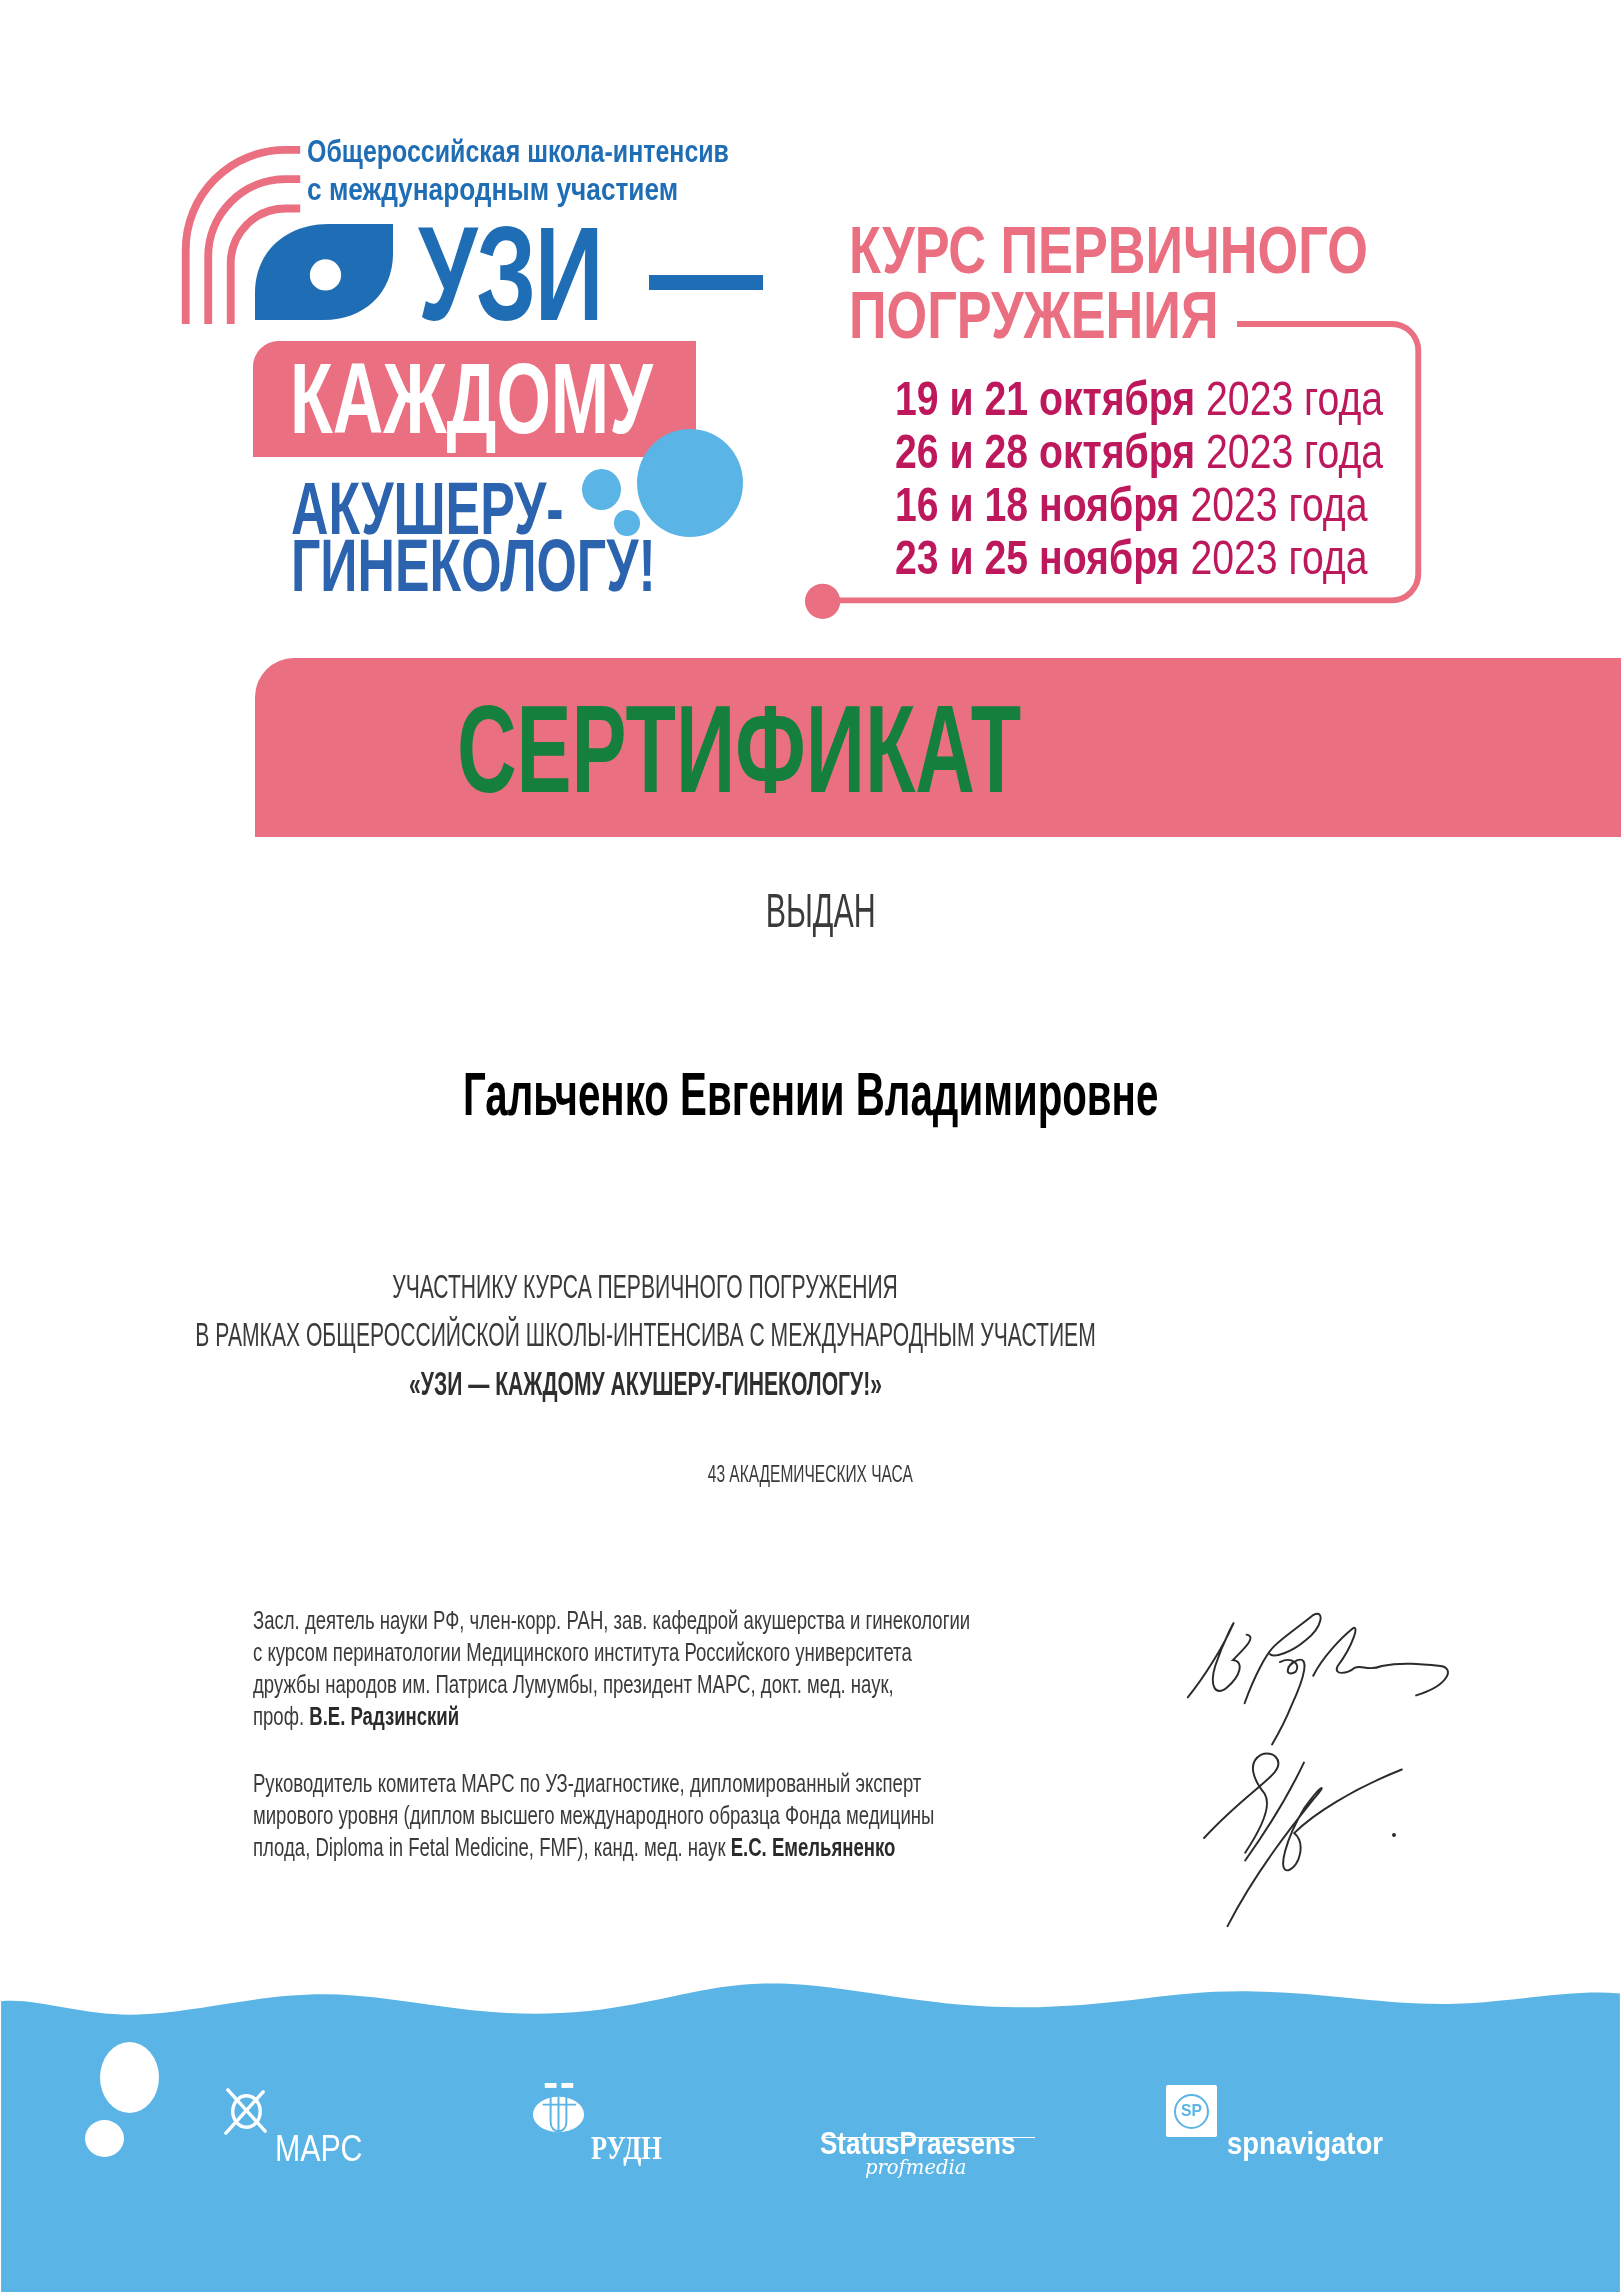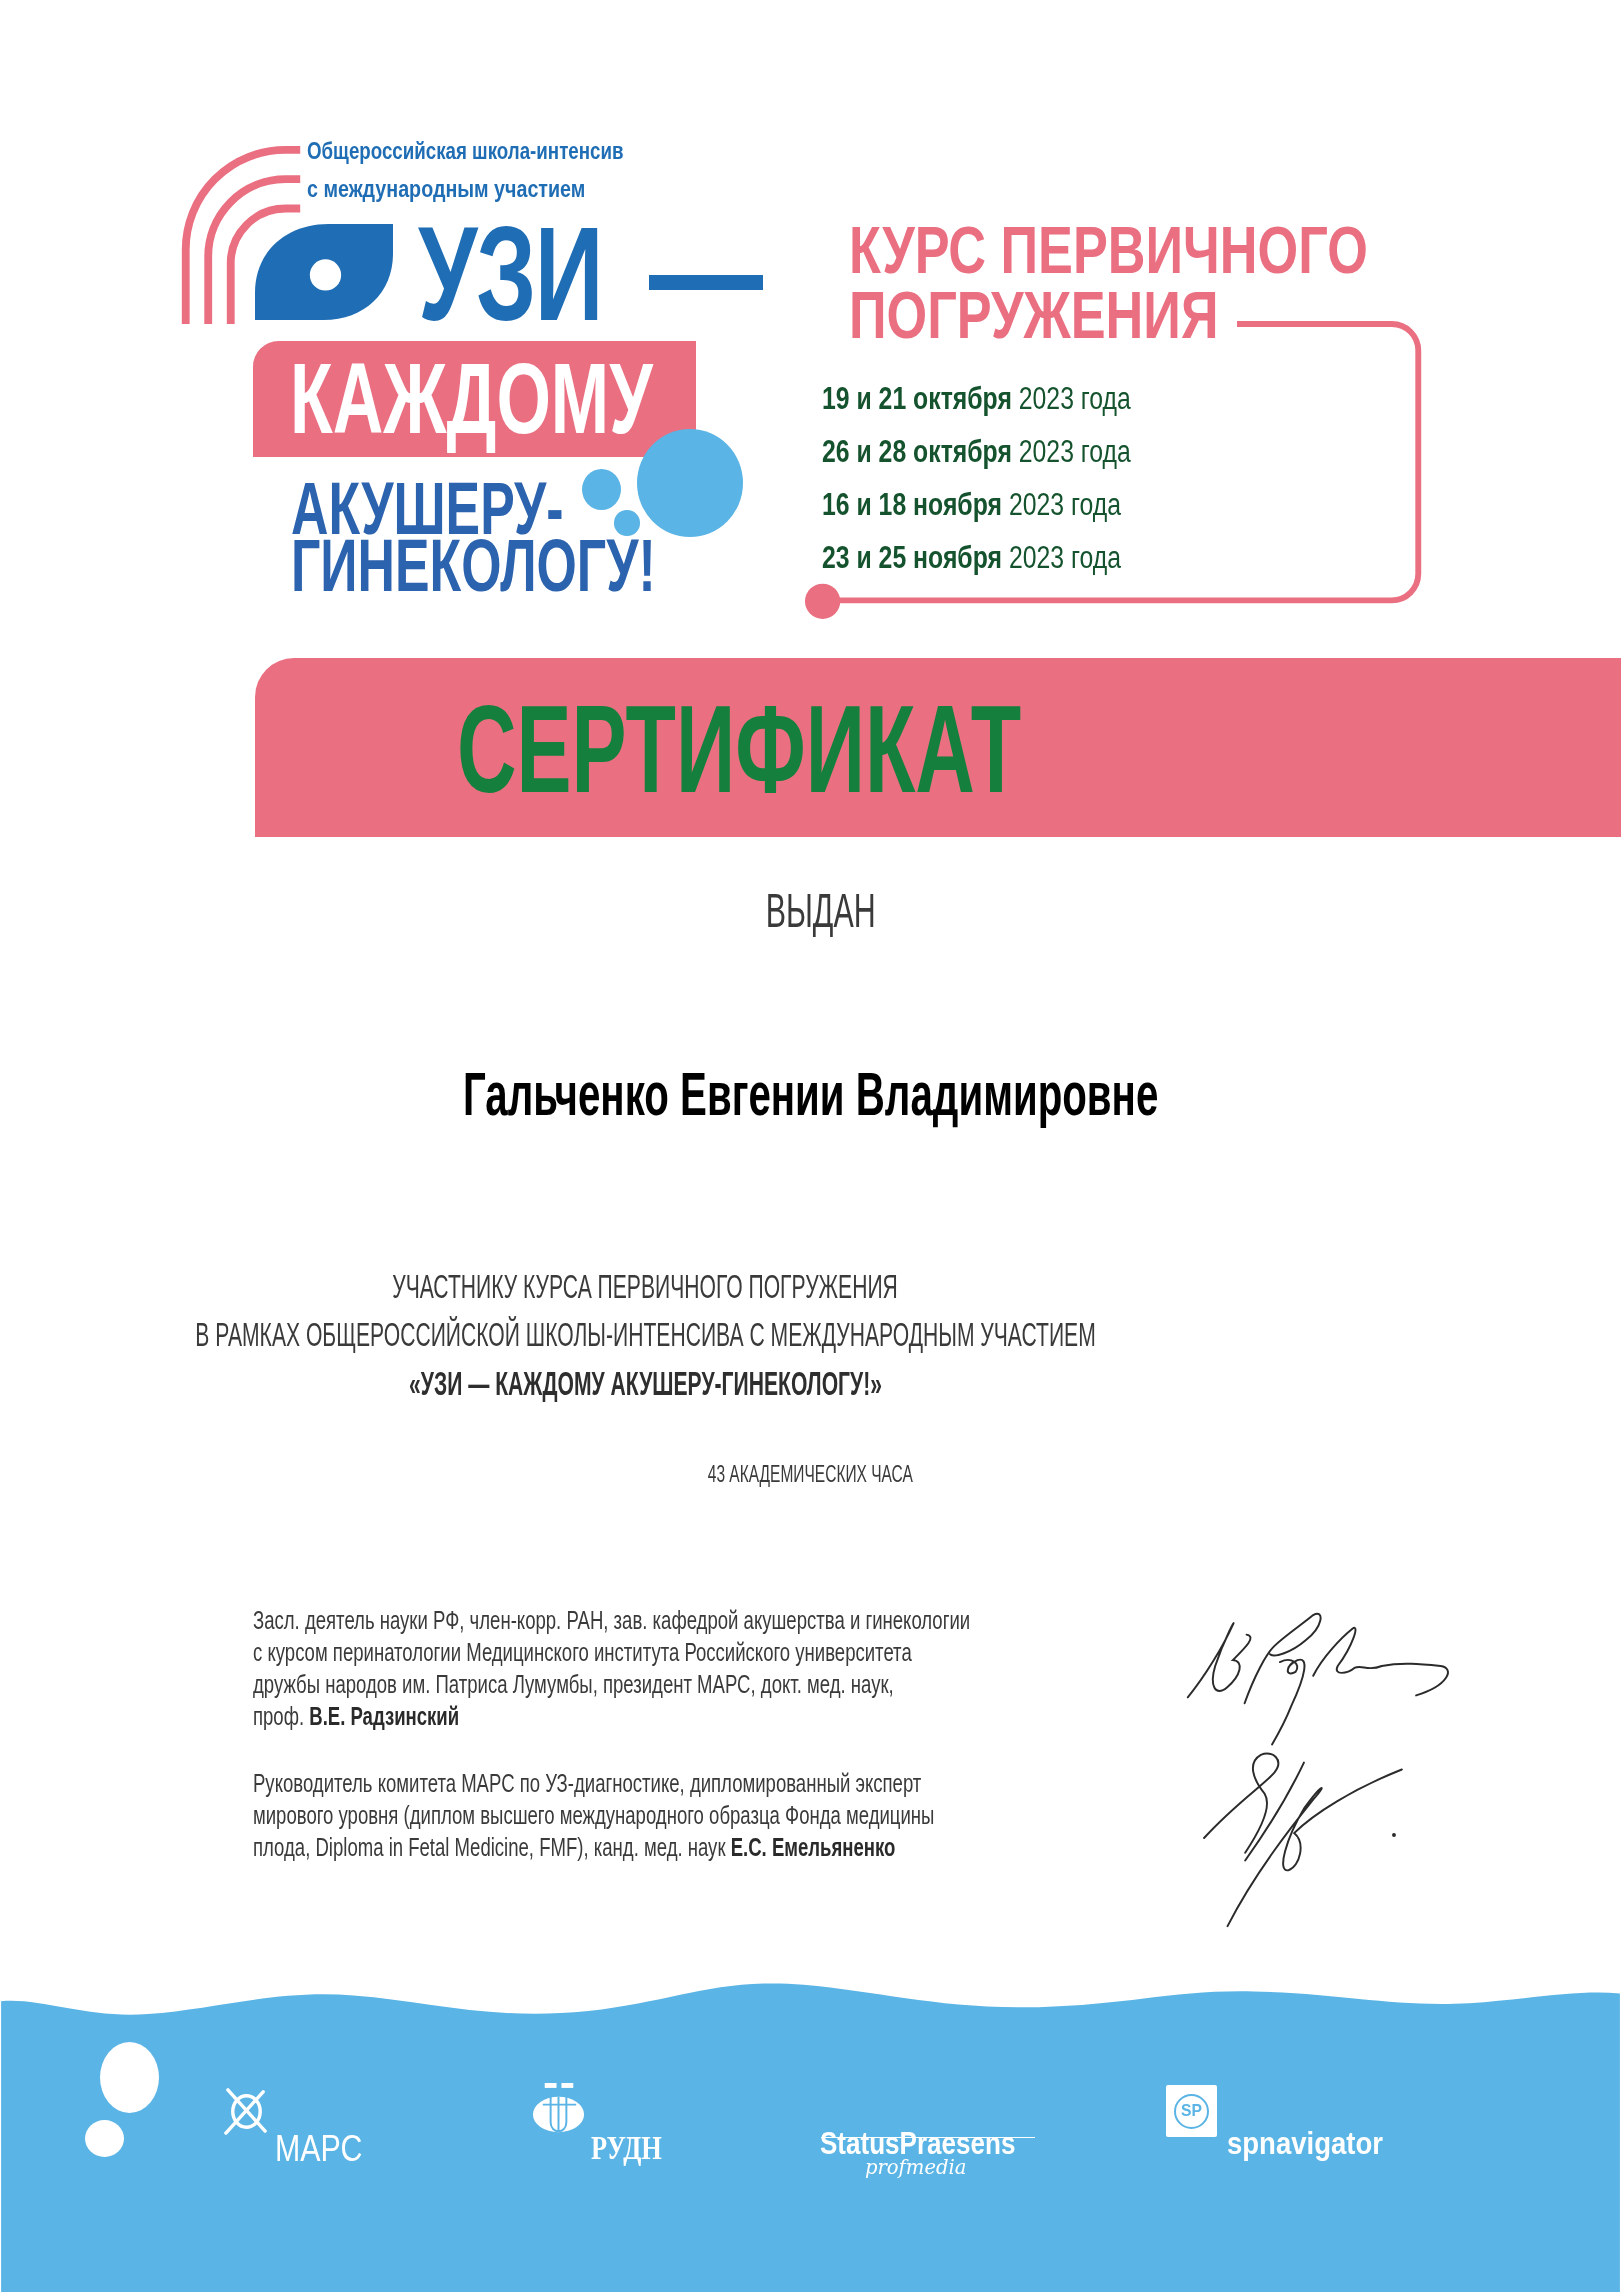--- a/index.html
+++ b/index.html
@@ -9,7 +9,7 @@
   .cond { display: inline-block; transform-origin: 0 0; white-space: nowrap; }
 
   
-  .subtitle { left: 307px; font-weight: bold; font-size: 24px; line-height: 32px; color: #1F6DB4; }
+  .subtitle { left: 307px; font-weight: bold; font-size: 32px; line-height: 32px; color: #1F6DB4; }
   .uzi { left: 418px; top: 208px; font-weight: bold; font-size: 133px; line-height: 133px; color: #1F6DB4; letter-spacing: -2px; }
   .dash { left: 649px; top: 275px; width: 114px; height: 14.7px; background: #1F6DB4; }
   .kazhdomu-box { left: 253px; top: 341px; width: 443px; height: 116px; background: #EA6F81; border-top-left-radius: 25.5px; }

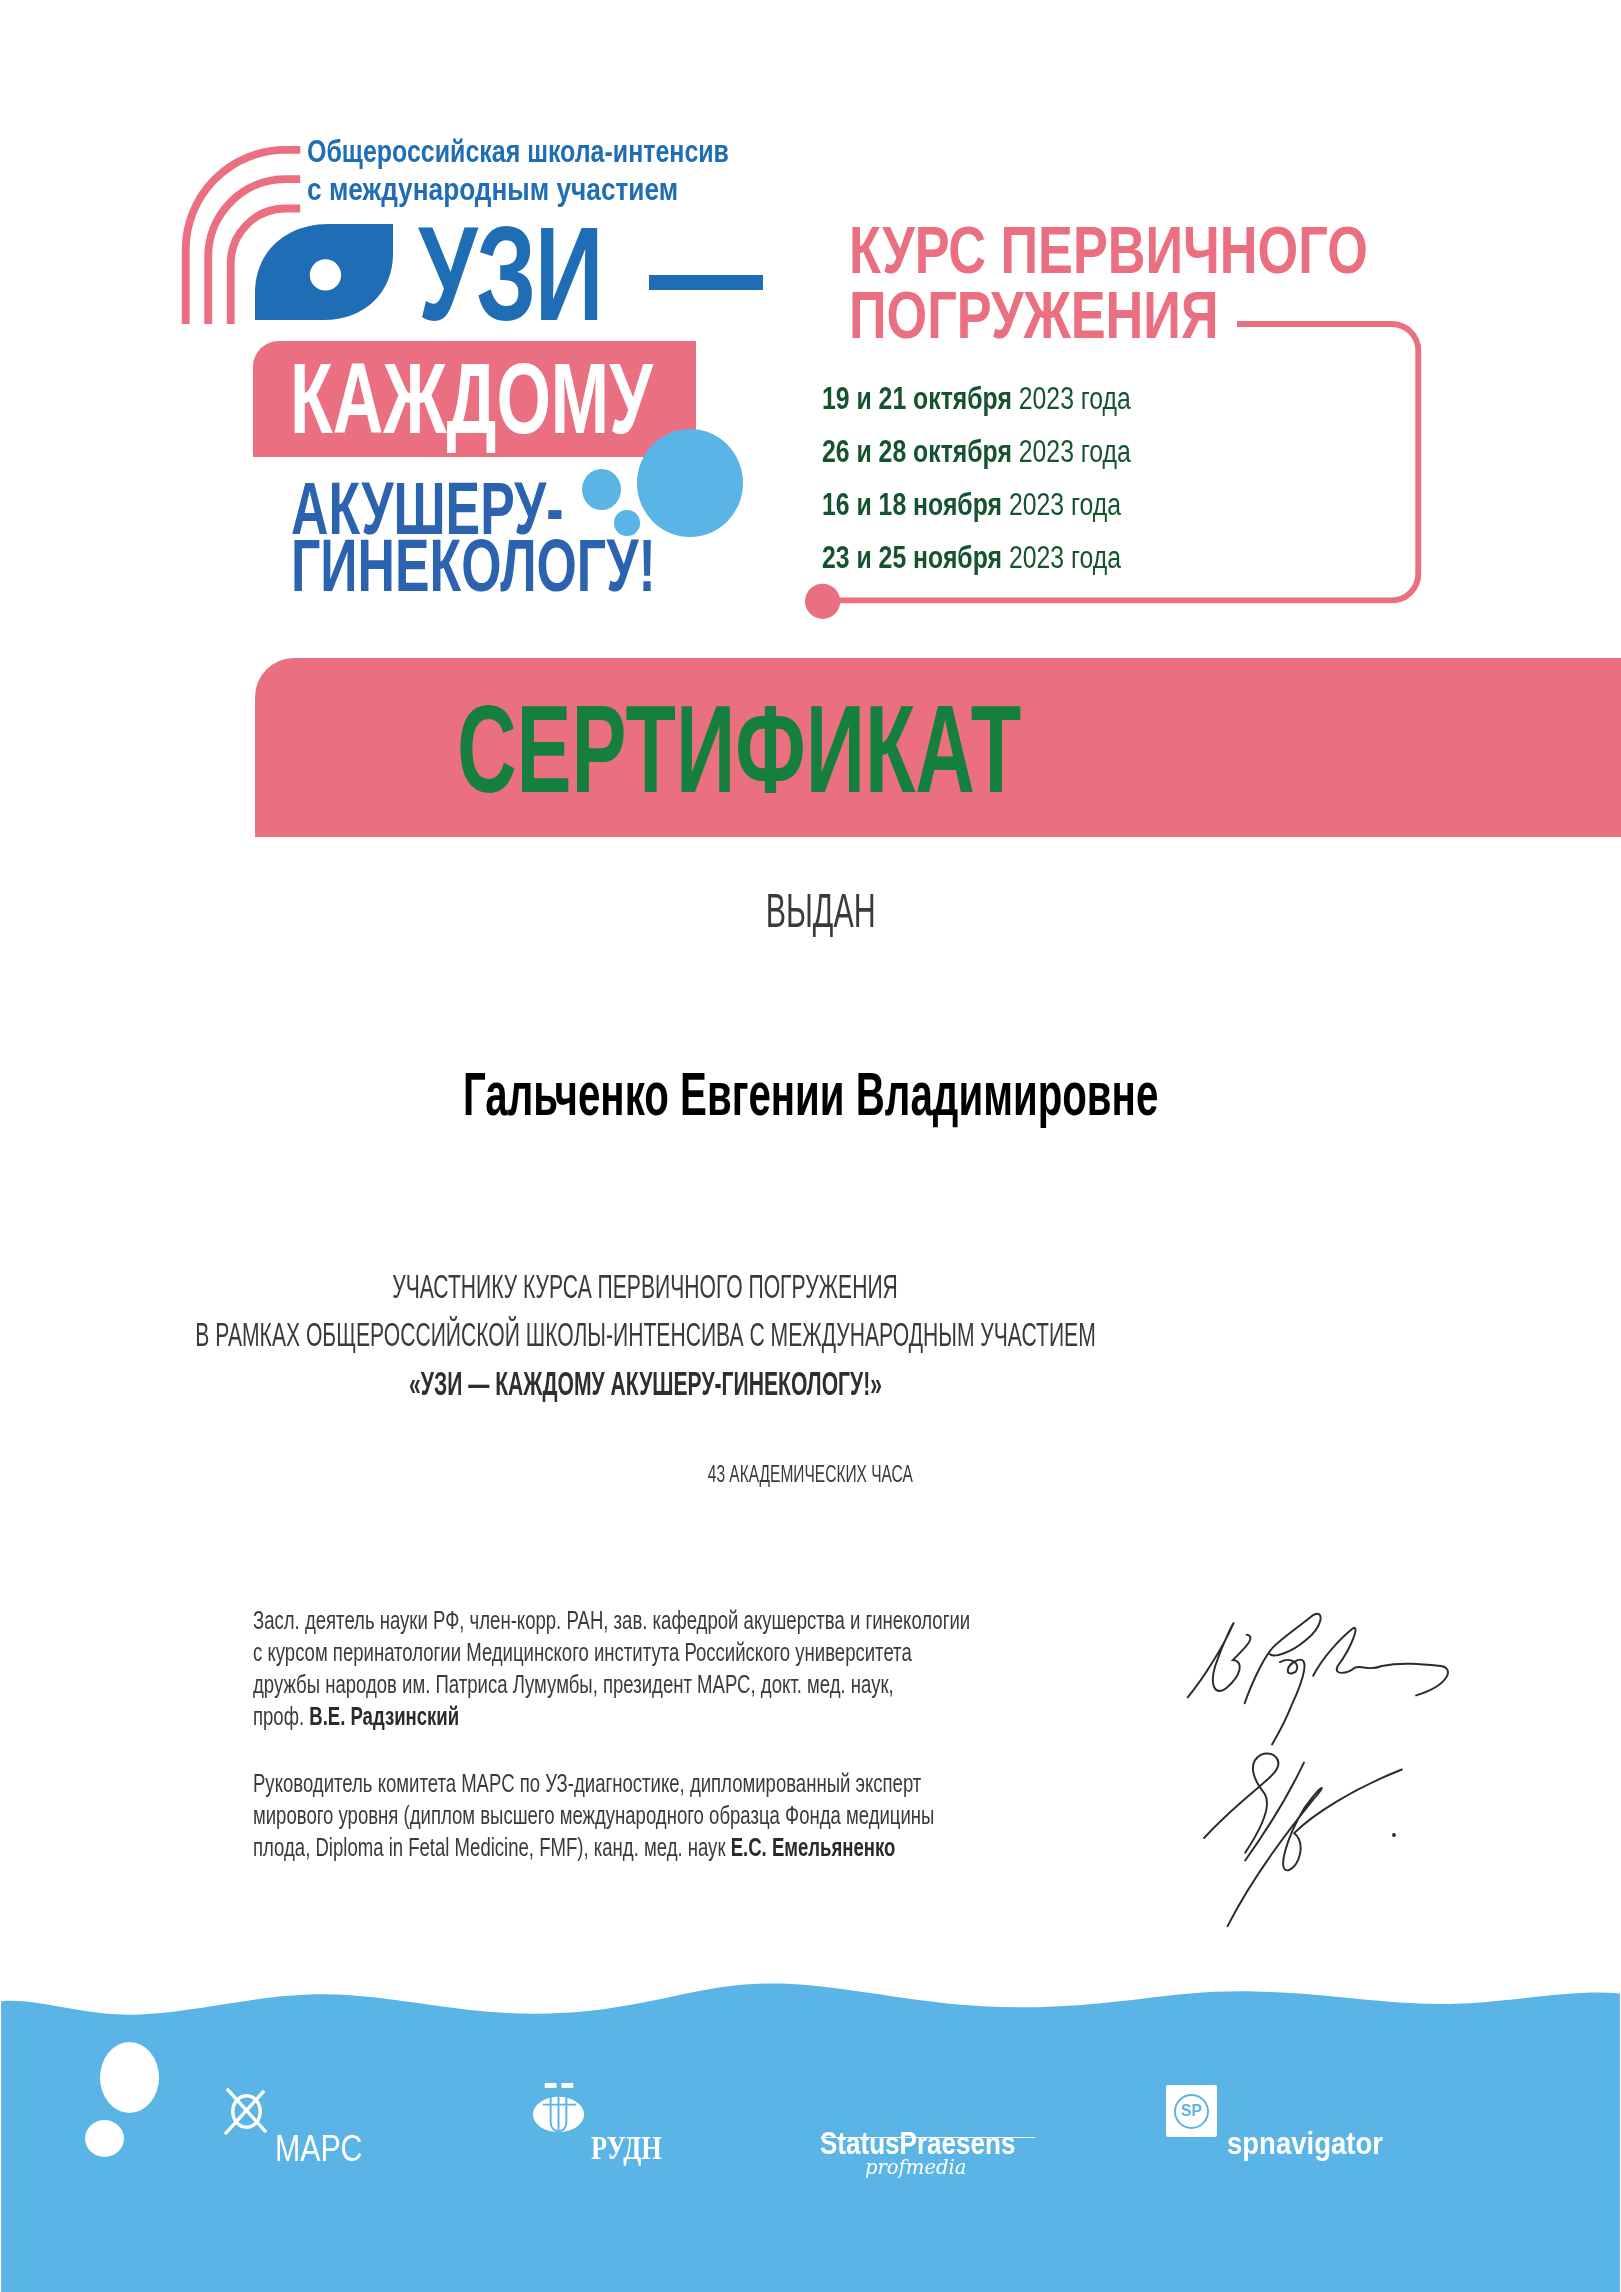--- a/index.html
+++ b/index.html
@@ -19,7 +19,7 @@
 
   
   .course-title { left: 849px; font-weight: bold; font-size: 67px; line-height: 67px; color: #EA6F81; }
-  .date-row { left: 822px; font-size: 31px; line-height: 49px; color: #14532d; }
+  .date-row { left: 895px; font-size: 49px; line-height: 49px; color: #be185d; }
   .date-row b { font-weight: bold; }
 
   

